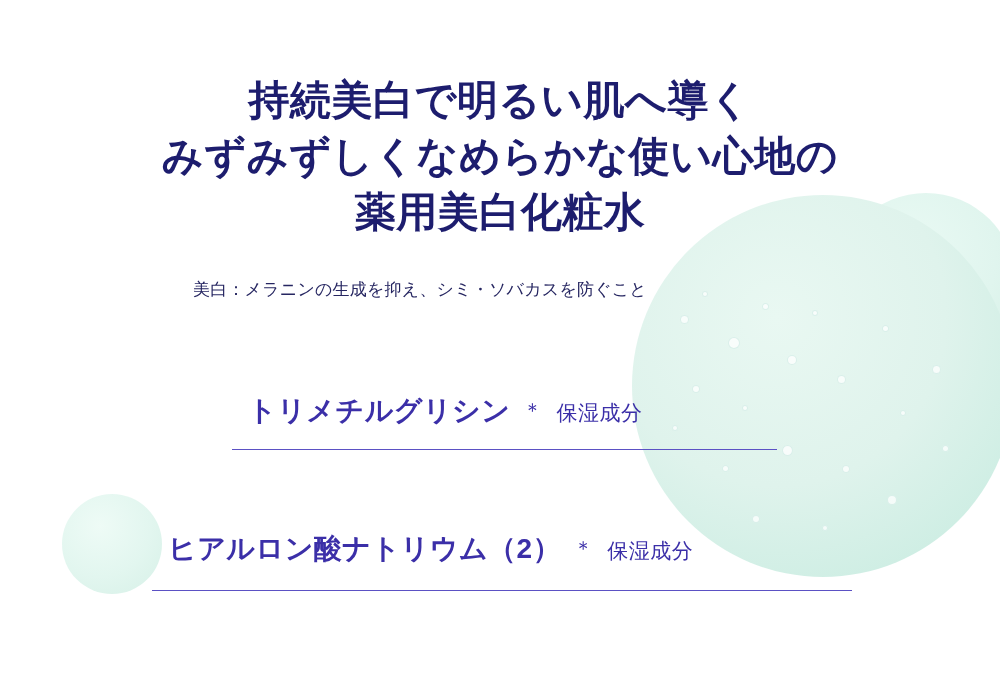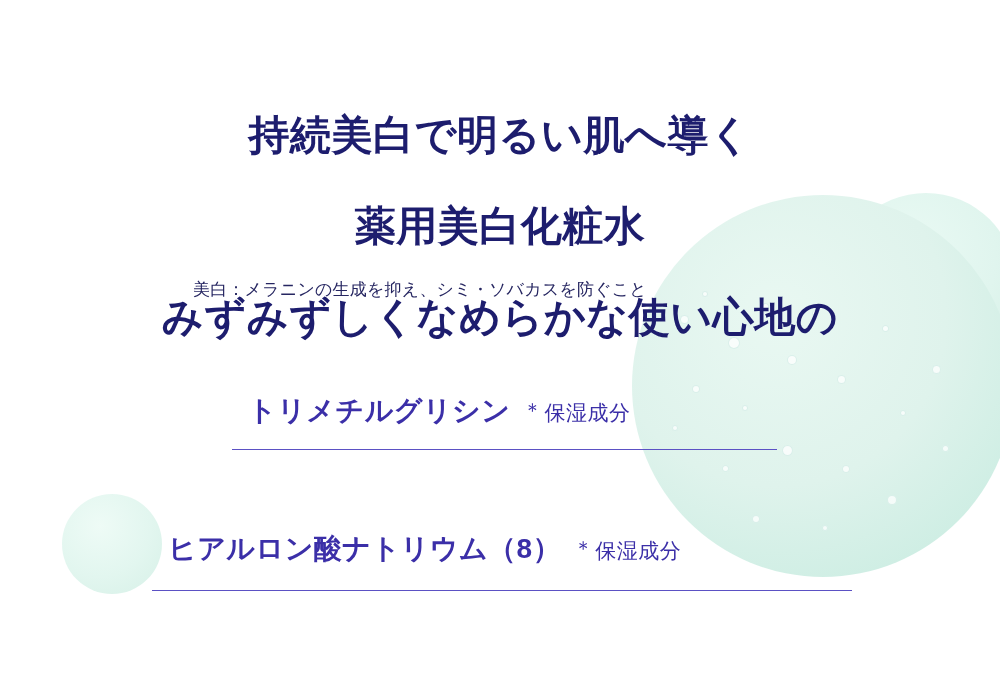--- a/index.html
+++ b/index.html
@@ -81,7 +81,6 @@
   }
   .headline .l {
     display: block;
-    margin-top: 35px;
   }
   .note {
     position: absolute;

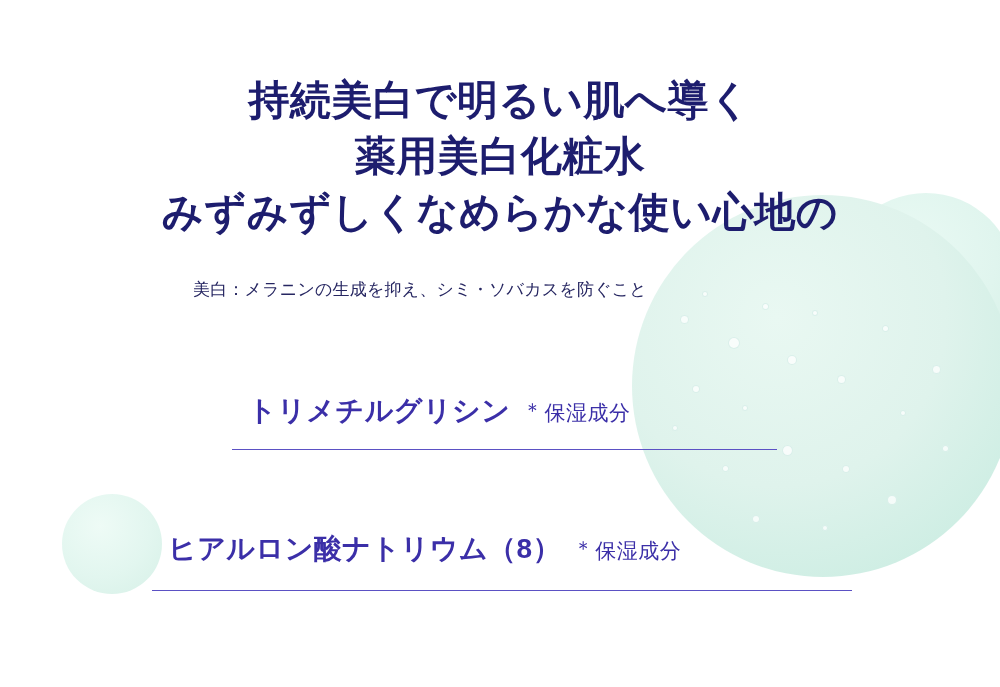--- a/index.html
+++ b/index.html
@@ -166,8 +166,8 @@
 
   <div class="headline">
     <span class="l">持続美白で明るい肌へ導く</span>
+    <span class="l">みずみずしくなめらかな使い心地の</span>
     <span class="l">薬用美白化粧水</span>
-    <span class="l">みずみずしくなめらかな使い心地の</span>
   </div>
 
   <div class="note">美白：メラニンの生成を抑え、シミ・ソバカスを防ぐこと</div>

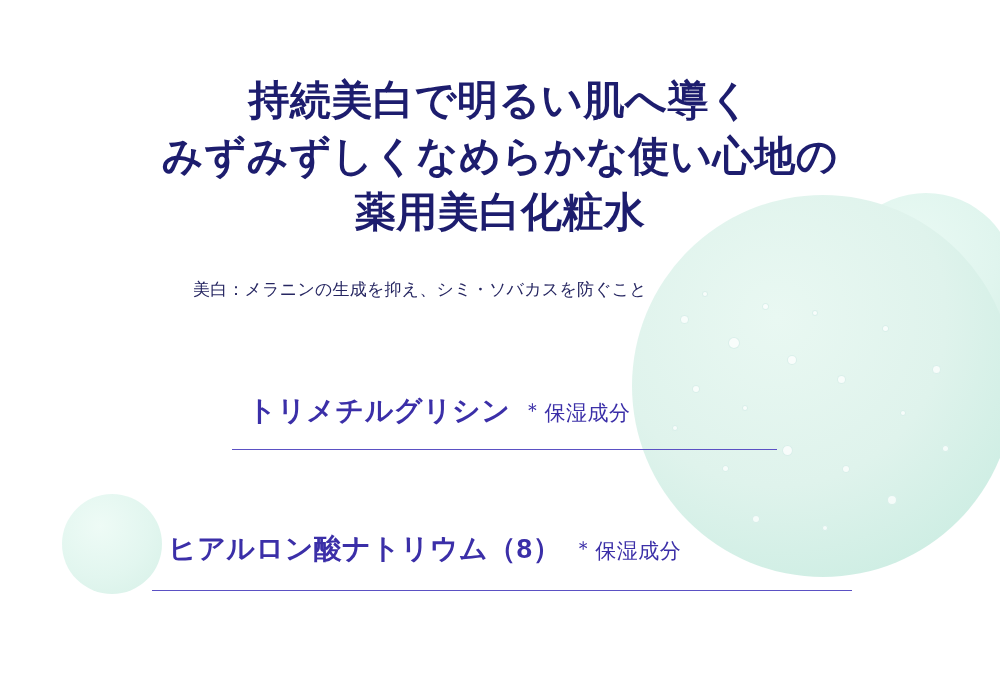--- a/index.html
+++ b/index.html
@@ -116,7 +116,7 @@
   .ingredient .role {
     color: #3b2fa8;
     font-size: 21px;
-    margin-left: 2px;
+    margin-left: 14px;
     letter-spacing: 0.5px;
     vertical-align: baseline;
   }

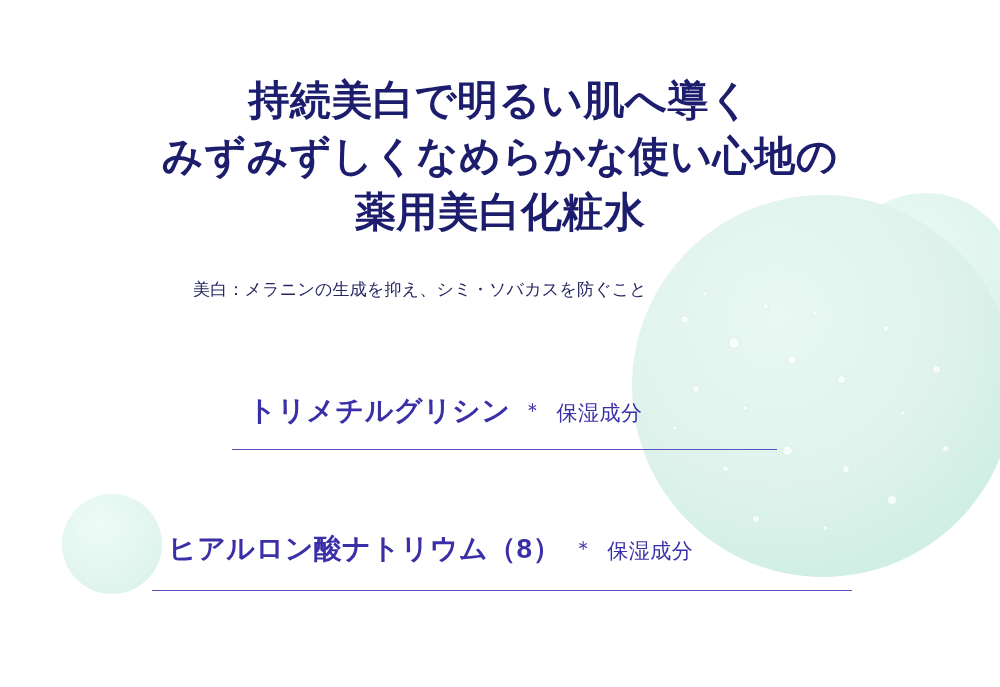--- a/index.html
+++ b/index.html
@@ -178,7 +178,7 @@
   <div class="underline" id="ul1"></div>
 
   <div class="ingredient" id="ing2">
-    <span class="name">ヒアルロン酸ナトリウム（8）</span><span class="star">＊</span><span class="role">保湿成分</span>
+    <span class="name">ヒアルロン酸ナトリウム（2）</span><span class="star">＊</span><span class="role">保湿成分</span>
   </div>
   <div class="underline" id="ul2"></div>
 

